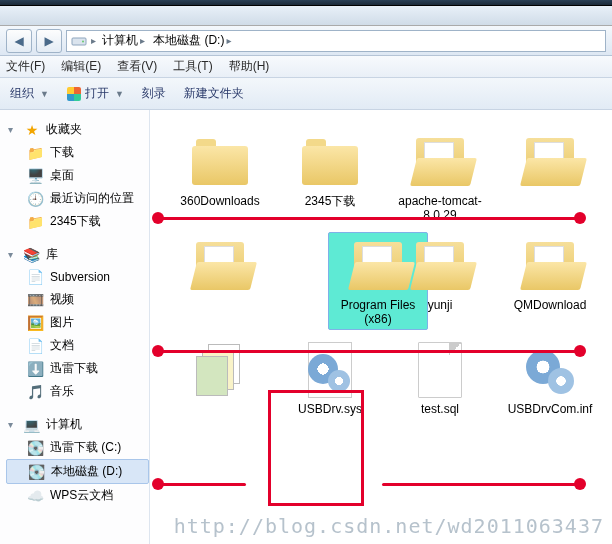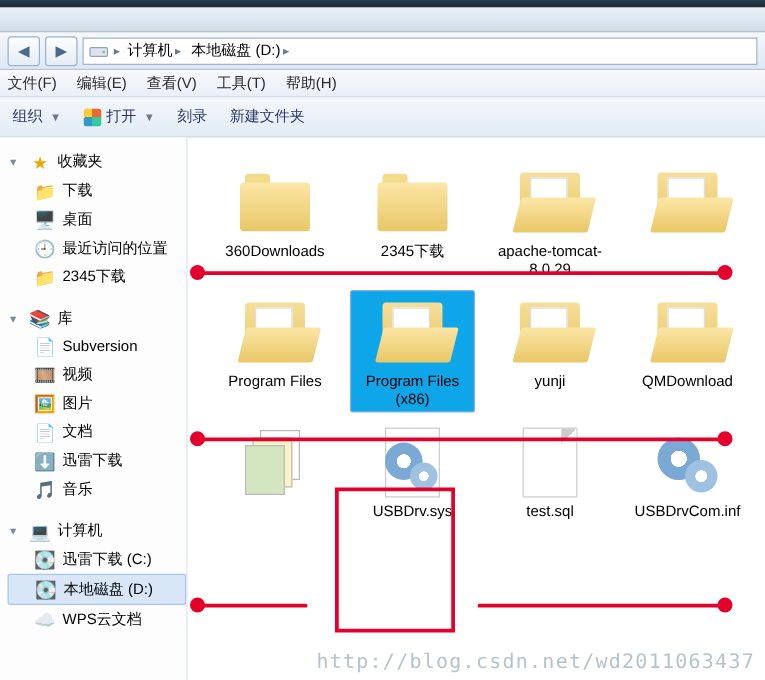--- a/index.html
+++ b/index.html
@@ -240,7 +240,6 @@
               <div class="front"></div>
             </div>
           </div>
-          <div class="lbl">Program Files</div>
         </div>
         <div class="item sel">
           <div class="ic">

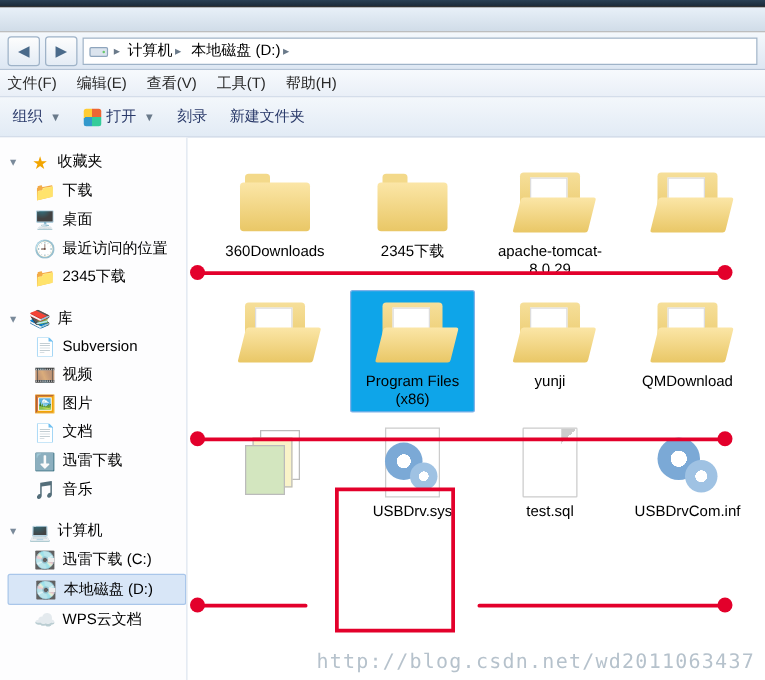--- a/index.html
+++ b/index.html
@@ -34,7 +34,7 @@
 .content { flex:1; padding:18px 12px 0 20px; position:relative; }
 .grid { display:grid; grid-template-columns: repeat(4, 100px); column-gap:10px; row-gap:6px; }
 .item { width:100px; display:flex; flex-direction:column; align-items:center; text-align:center; padding:4px; }
-.item.sel { background:#0ea5e9; border:1px solid #7fb1e8; border-radius:2px; padding:3px; }
+.item.sel { background:#5eead4; border:1px solid #7fb1e8; border-radius:2px; padding:3px;margin-left:48px; }
 .ic { width:68px; height:60px; display:flex; align-items:center; justify-content:center; margin-bottom:2px; }
 .lbl { line-height:14px; min-height:28px; word-break:break-word; }
 .folder-big { width:56px; height:46px; position:relative; }

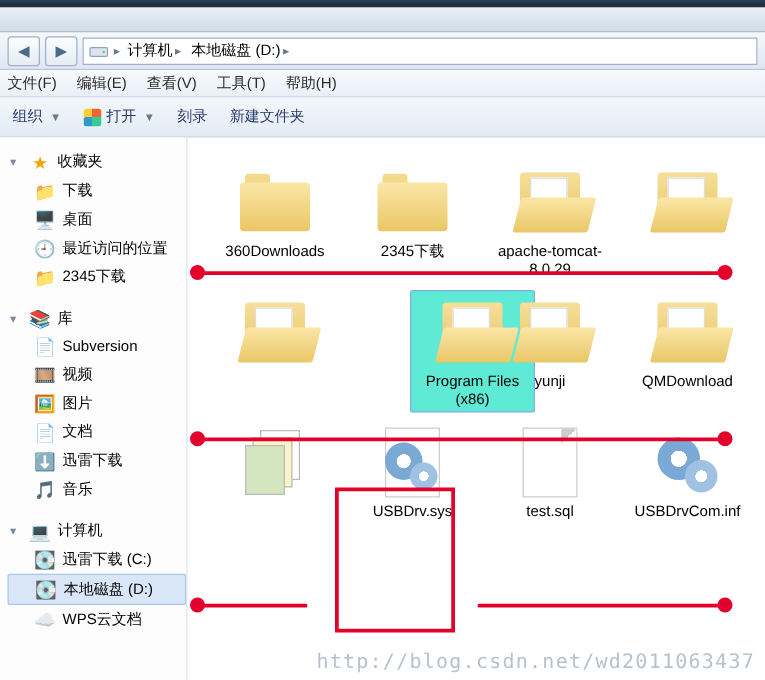--- a/index.html
+++ b/index.html
@@ -61,7 +61,7 @@
 .redline { position:absolute; height:3px; background:#e3002b; border-radius:2px; }
 .reddot { position:absolute; width:12px; height:12px; background:#e3002b; border-radius:50%; }
 .redbox { position:absolute; border:3px solid #e3002b; }
-.watermark { position:absolute; right:8px; bottom:6px; color:#b6c2cc; font-size:16px; font-family:monospace; letter-spacing:1px; }
+.watermark { position:absolute; right:8px; bottom:6px; color:#b6c2cc; font-size:20px; font-family:monospace; letter-spacing:1px; }
 </style>
 </head>
 <body>

